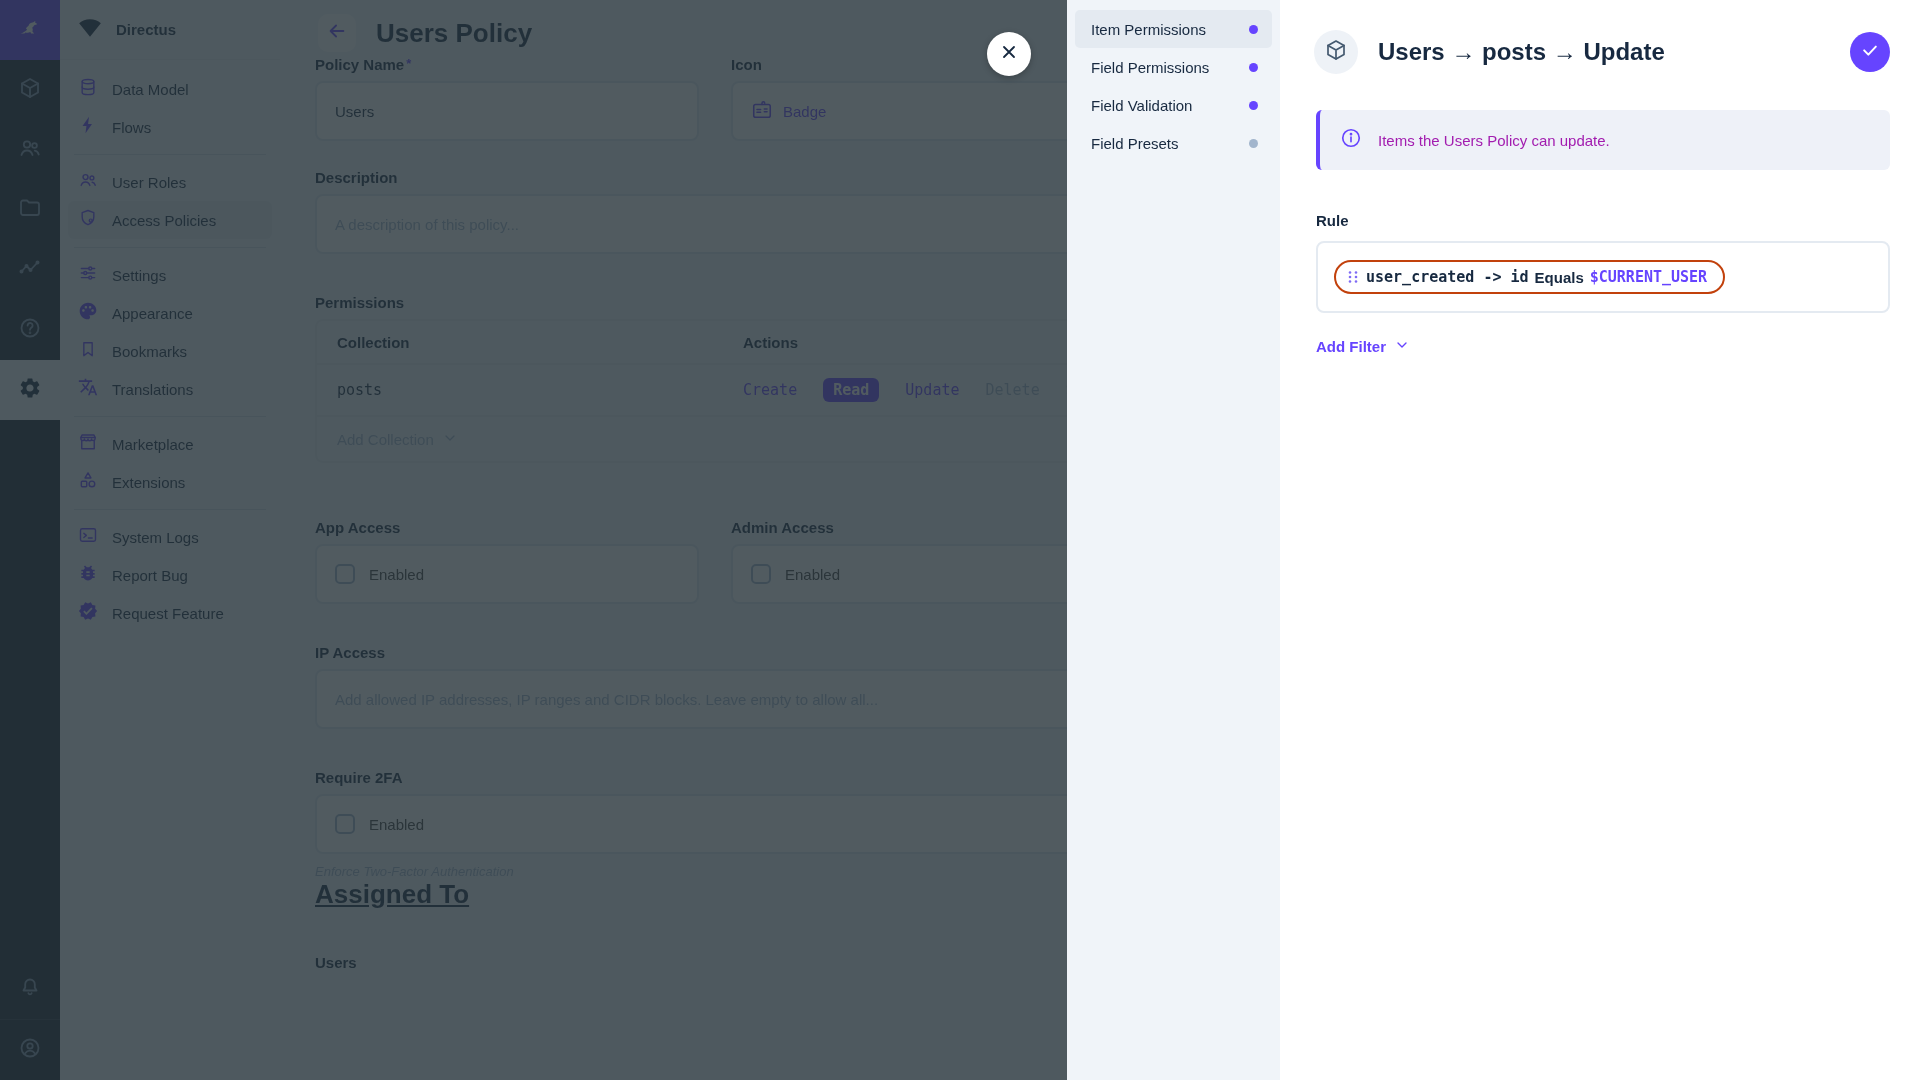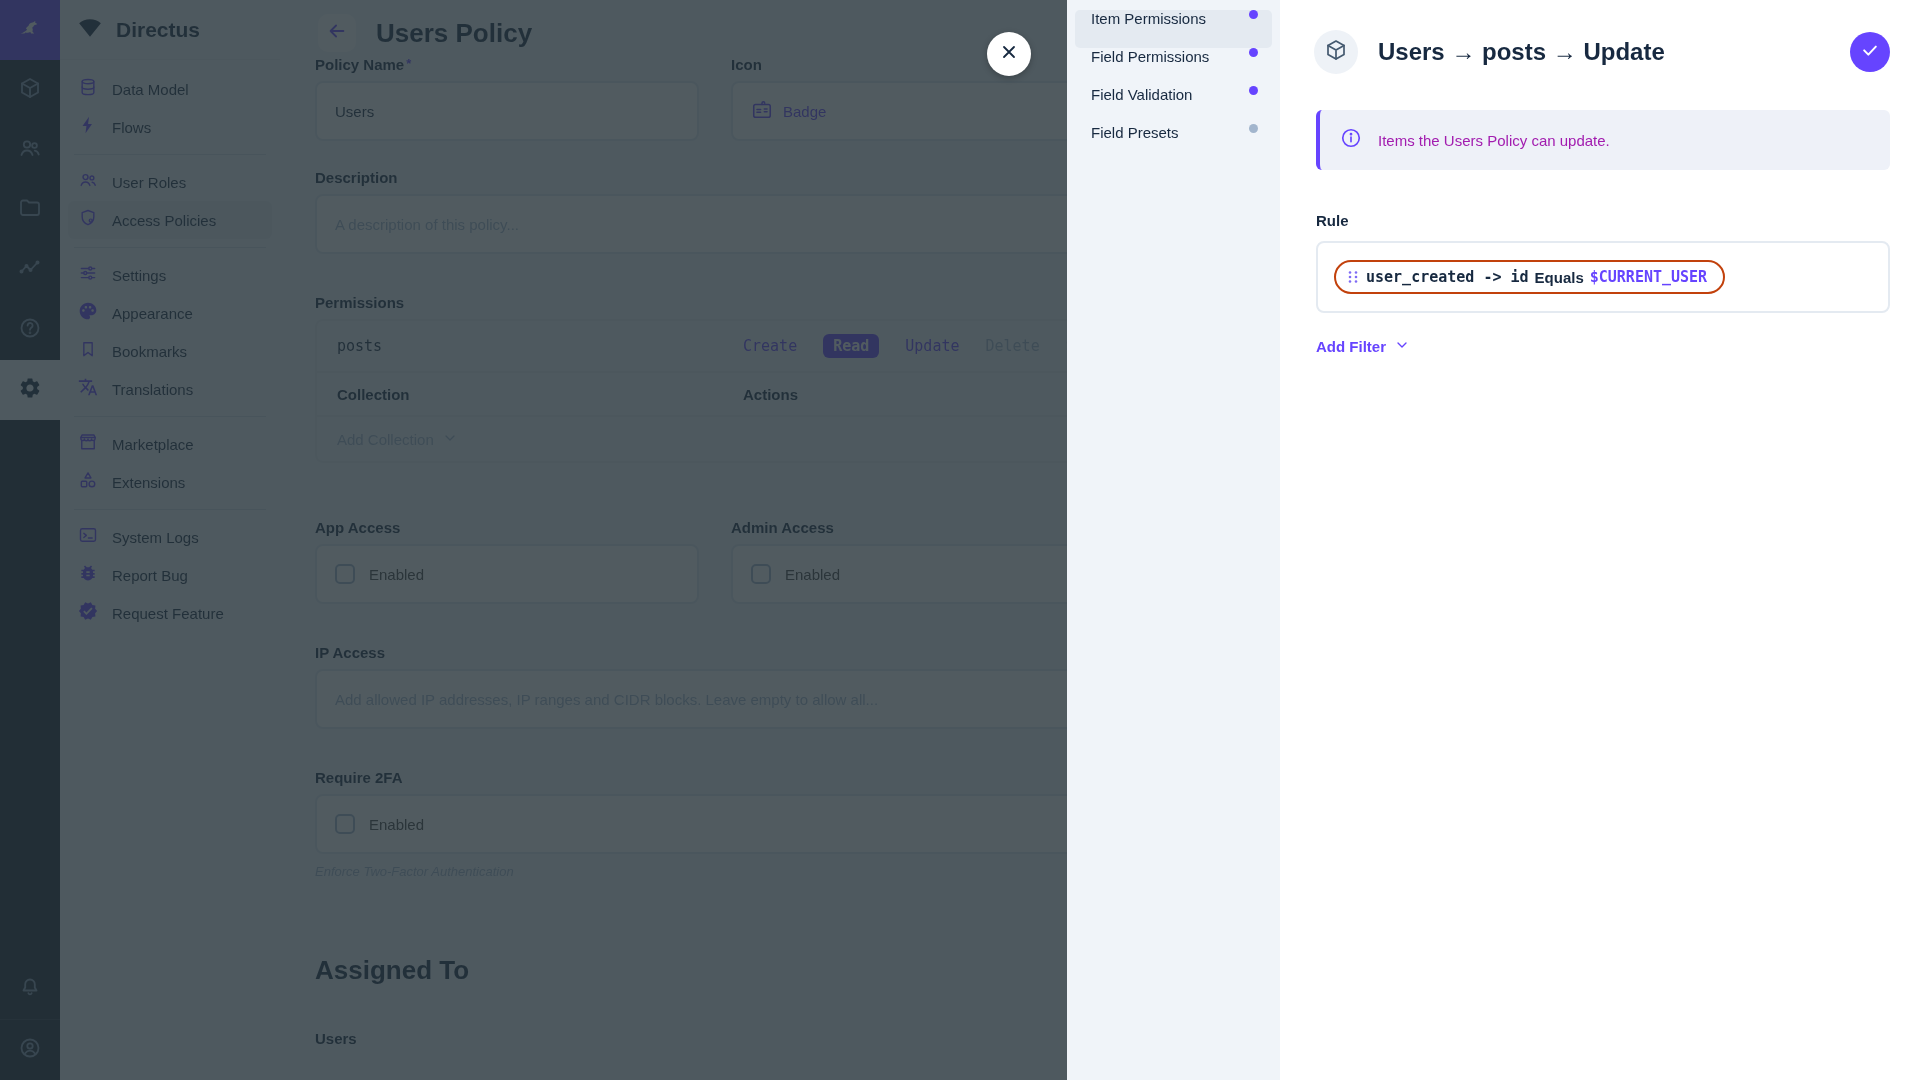--- a/index.html
+++ b/index.html
@@ -21,7 +21,7 @@
   .sidebar { position:absolute; left:60px; top:0; bottom:0; width:220px; background:#f0f4f9; z-index:1; }
   .project-header { height:60px; display:flex; align-items:center; padding:0 0 0 16px; border-bottom:1px solid #e4eaf1; }
   .project-header svg { width:28px; height:28px; flex:0 0 28px; }
-  .project-name { margin-left:12px; font-size:21px; font-weight:600; color:#172940; }
+  .project-name { margin-left:12px; font-size:15px; font-weight:600; color:#172940; }
   .nav { padding:10px 8px; }
   .nav-item { height:38px; display:flex; align-items:center; padding:0 10px; border-radius:6px; cursor:pointer; }
   .nav-item.active { background:#e4eaf1; }

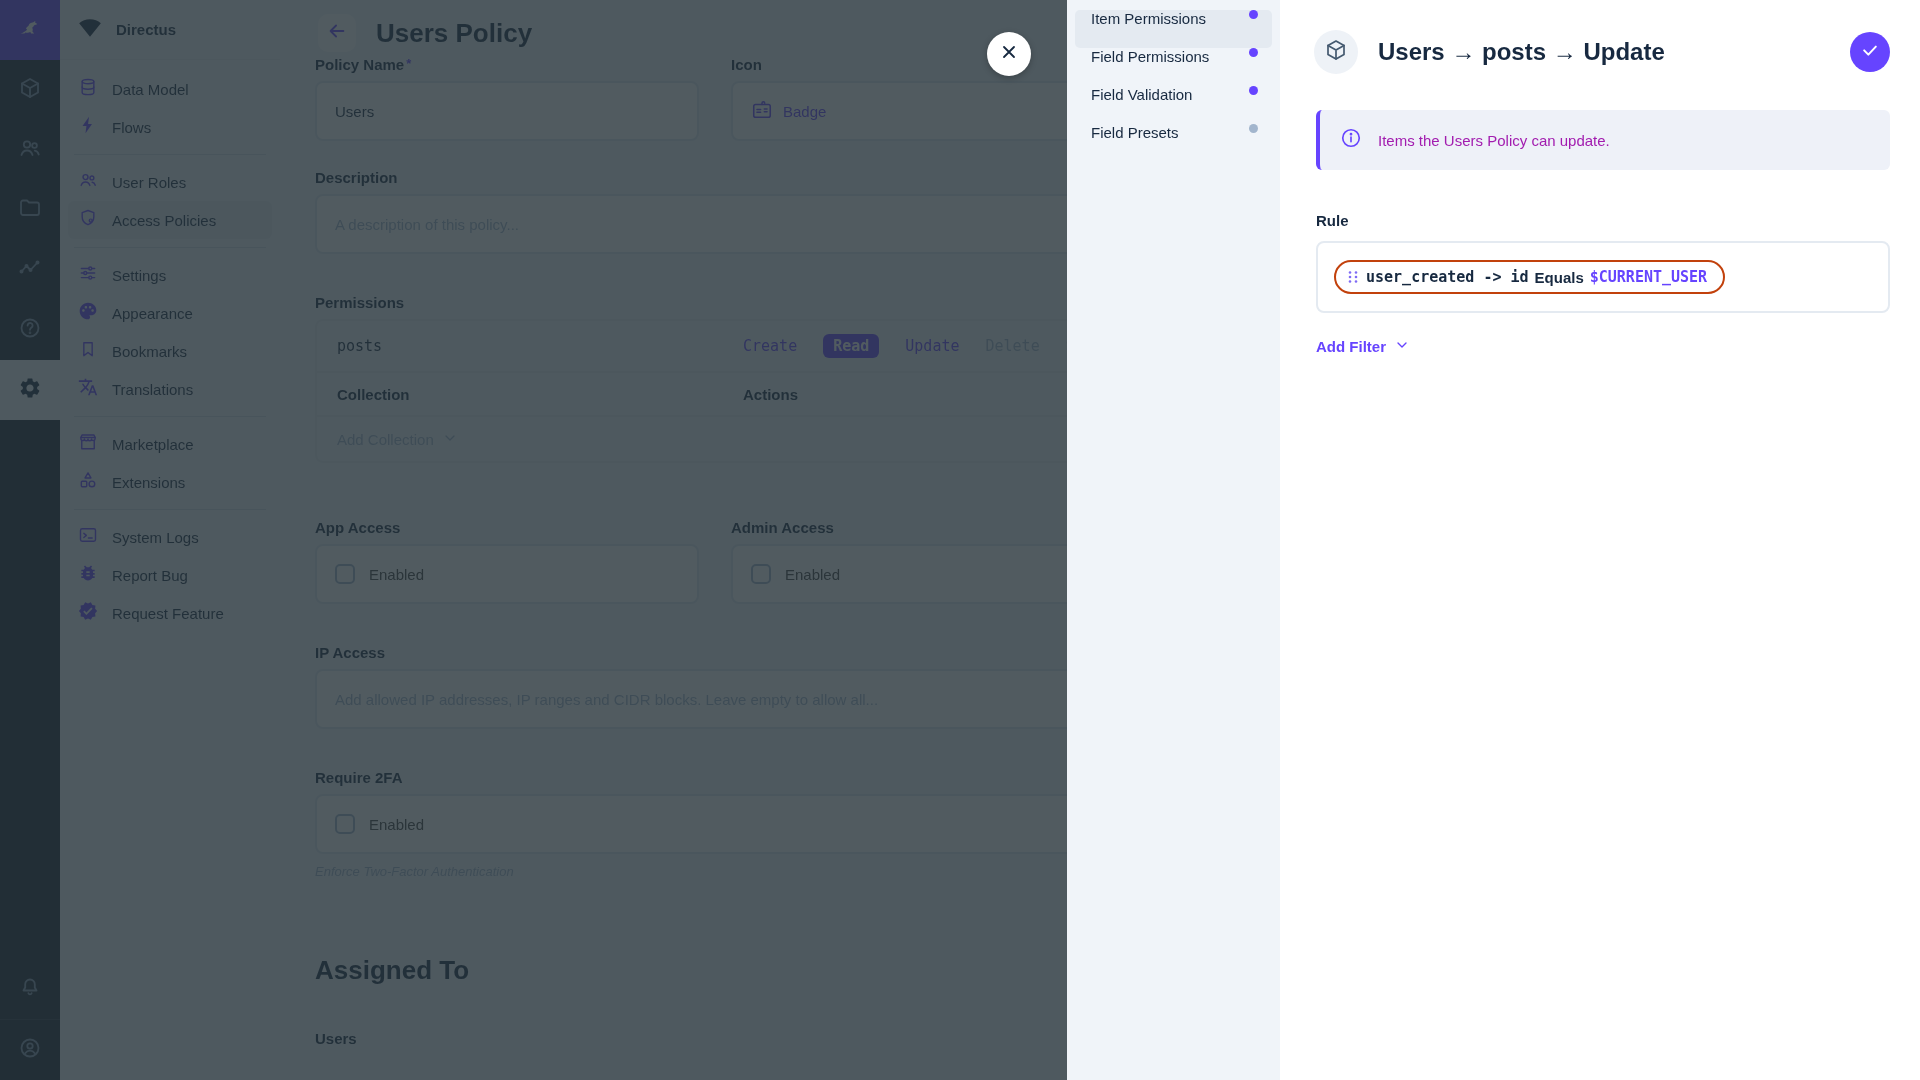--- a/index.html
+++ b/index.html
@@ -77,7 +77,7 @@
   
   .drawer { position:absolute; right:0; top:0; bottom:0; width:853px; display:flex; z-index:25; }
   .drawer-nav { width:213px; background:#f0f4f9; padding:10px 8px; }
-  .dnav-item { height:38px; display:flex; align-items:flex-start; padding:0 14px 0 16px; border-radius:5px; cursor:pointer;gap:31px; }
+  .dnav-item { height:38px; display:flex; align-items:center; padding:0 14px 0 16px; border-radius:5px; cursor:pointer;gap:31px; }
   .dnav-item.active { background:#e4eaf1; }
   .dnav-label { font-size:15px; font-weight:500; color:#172940; flex:1; }
   .dot { width:9px; height:9px; border-radius:50%; background:#6644ff; }

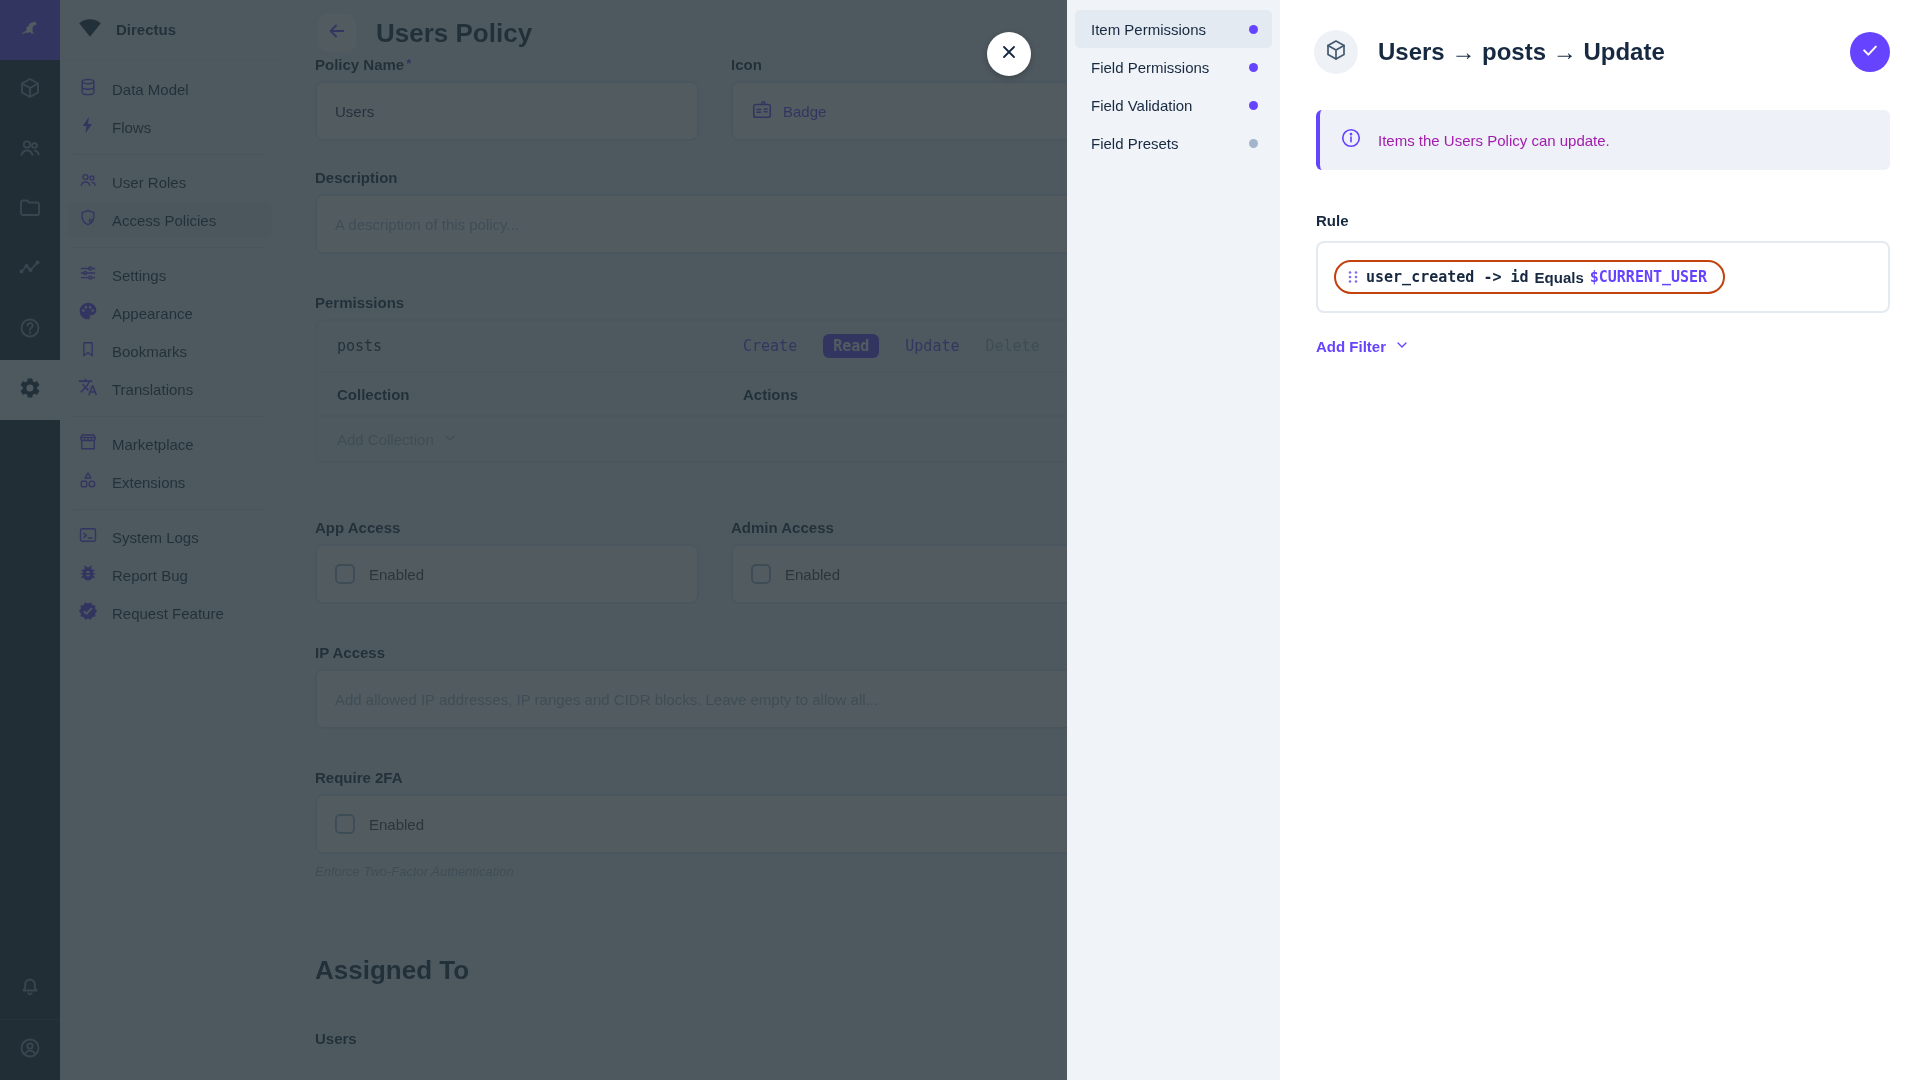--- a/index.html
+++ b/index.html
@@ -325,6 +325,10 @@
       <div class="mt40">
         <div class="f-label">Permissions</div>
         <div class="perm-table">
+          <div class="perm-row perm-head">
+            <div>Collection</div>
+            <div>Actions</div>
+          </div>
           <div class="perm-row perm-data">
             <div class="coll-name mono">posts</div>
             <div class="actions">
@@ -334,10 +338,6 @@
               <span class="act mono disabled">Delete</span>
               <span class="act mono disabled">Share</span>
             </div>
-          </div>
-          <div class="perm-row perm-head">
-            <div>Collection</div>
-            <div>Actions</div>
           </div>
           <div class="perm-add">
             <span>Add Collection</span>

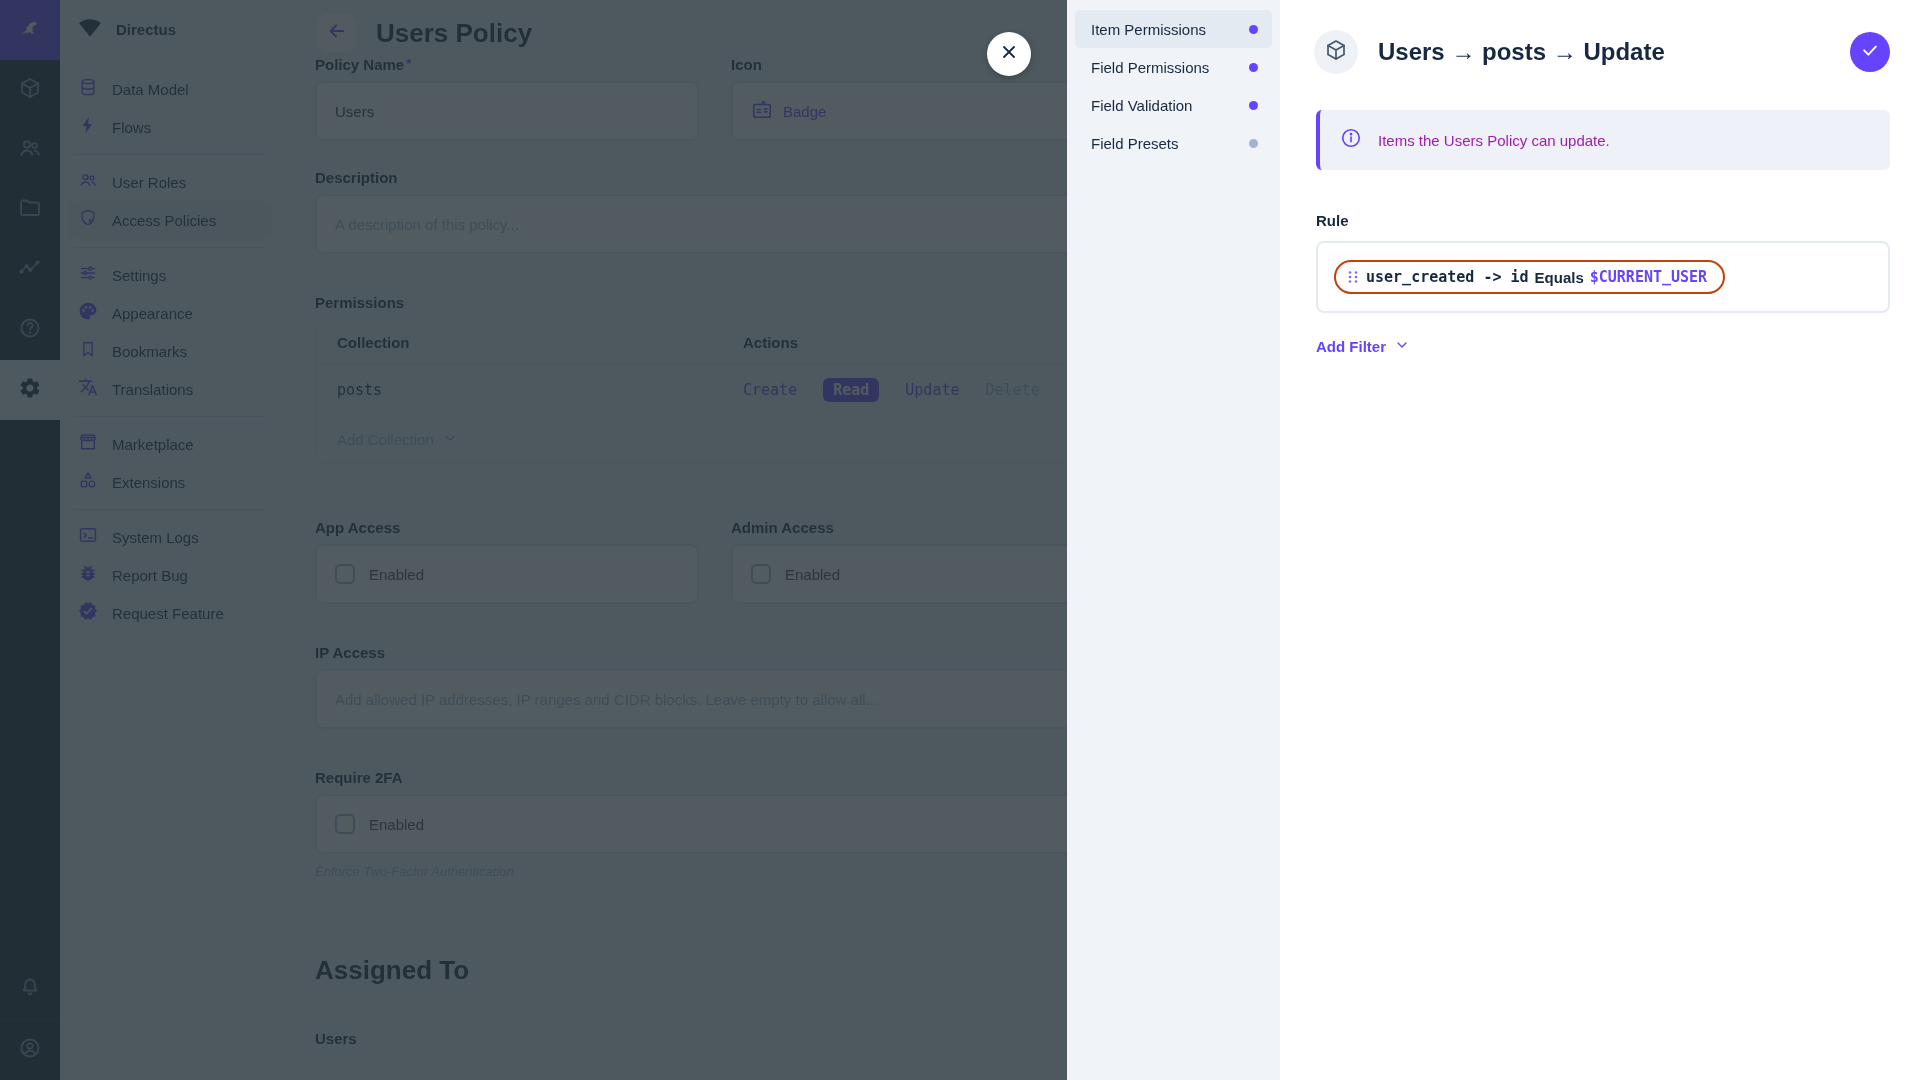--- a/index.html
+++ b/index.html
@@ -46,7 +46,7 @@
   .f-input input::placeholder, .placeholder { color:#a2b5cd; }
   .icon-val { display:flex; align-items:center; gap:10px; color:#6644ff; font-weight:500; }
   .icon-val svg { width:22px; height:22px; stroke:#6644ff; fill:none; stroke-width:1.7; stroke-linecap:round; stroke-linejoin:round; }
-  .mt28{margin-top:28px;} .mt40{margin-top:40px;} .mt56{margin-top:56px;} .mt76{margin-top:76px;} .mt44{margin-top:44px;}
+  .mt28{margin-top:28px;} .mt40{margin-top:40px;} .mt56{margin-top:56px;} .mt76{text-decoration:underline;} .mt44{margin-top:44px;}
   .perm-table { border:2px solid #e4eaf1; border-radius:8px; background:transparent; }
   .perm-row { display:grid; grid-template-columns:406px 1fr; align-items:center; padding-left:20px; }
   .perm-head { height:44px; border-bottom:2px solid #e4eaf1; }

